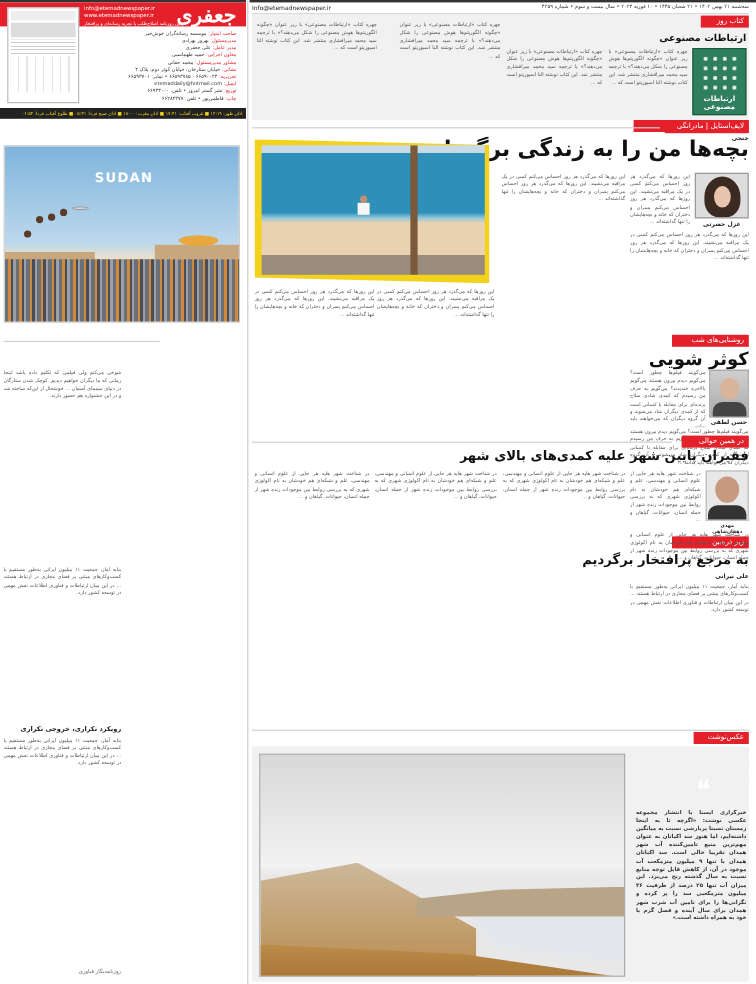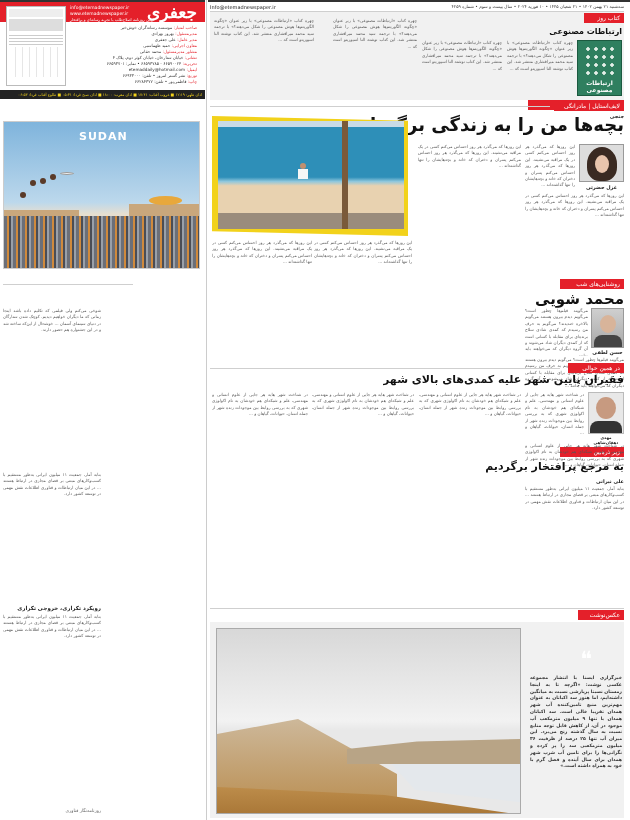--- a/index.html
+++ b/index.html
@@ -47,7 +47,7 @@
 <div class="abs redtag" style="right:6px;top:100px;width:96px;">انیمر معمور | سودان</div>
 <div class="abs" style="right:6px;top:113px;font-size:5px;font-weight:bold;">جنجی</div>
 <div class="abs" style="left:3px;top:121px;width:197px;height:148px;border:1px solid #ccc;overflow:hidden;background:linear-gradient(#7fb4dc 0%,#bcd8ec 55%,#e6dfd0 63%);">
-  <div class="abs" style="left:75px;top:8px;font-size:11px;font-weight:bold;color:#fff;direction:ltr;letter-spacing:1px;">SUDAN</div>
+  <div class="abs" style="left:75px;top:20px;font-size:11px;font-weight:bold;color:#fff;direction:ltr;letter-spacing:1px;">SUDAN</div>
   <div class="abs" style="left:0;top:88px;width:75px;height:10px;background:#c9a77c;"></div>
   <div class="abs" style="left:125px;top:82px;width:72px;height:12px;background:#c9a77c;"></div>
   <div class="abs" style="left:145px;top:74px;width:33px;height:9px;border-radius:50%;background:#e8a83c;"></div>

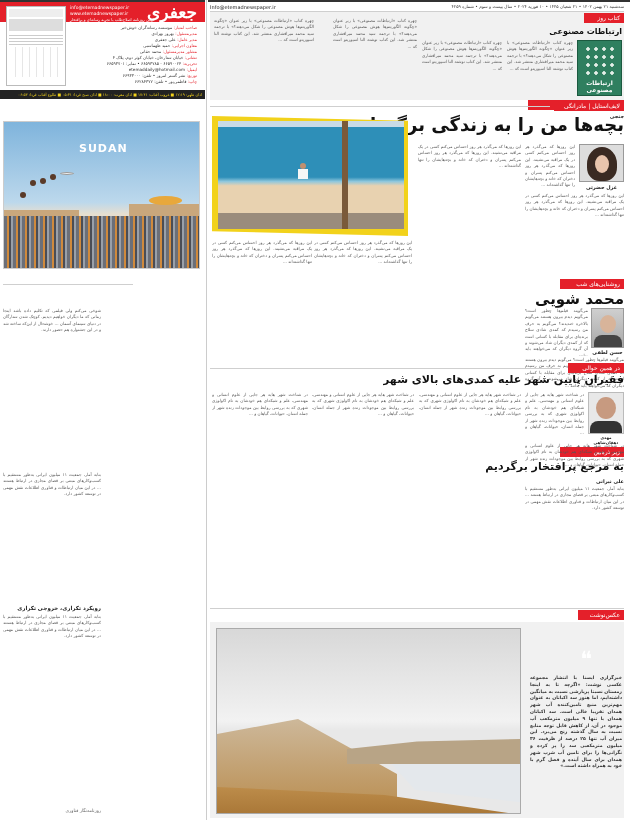--- a/index.html
+++ b/index.html
@@ -63,7 +63,7 @@
 
 <div class="abs redtag" style="right:6px;top:279px;width:64px;">روشنایی‌های شب</div>
 <div class="abs hr" style="left:3px;top:284px;width:130px;"></div>
-<div class="abs headline" style="right:6px;top:290px;font-size:15px;">محمد شویی</div>
+<div class="abs headline" style="right:6px;top:290px;font-size:15px;">کوثر شویی</div>
 <div class="abs" style="right:6px;top:308px;width:33px;height:40px;background:linear-gradient(#cfcfcf,#a9a9a9);border:1px solid #999;">
   <div style="width:16px;height:18px;border-radius:50%;background:#d8b49a;margin:6px auto 0;"></div>
   <div style="width:28px;height:12px;background:#444;margin:2px auto 0;border-radius:8px 8px 0 0;"></div>

